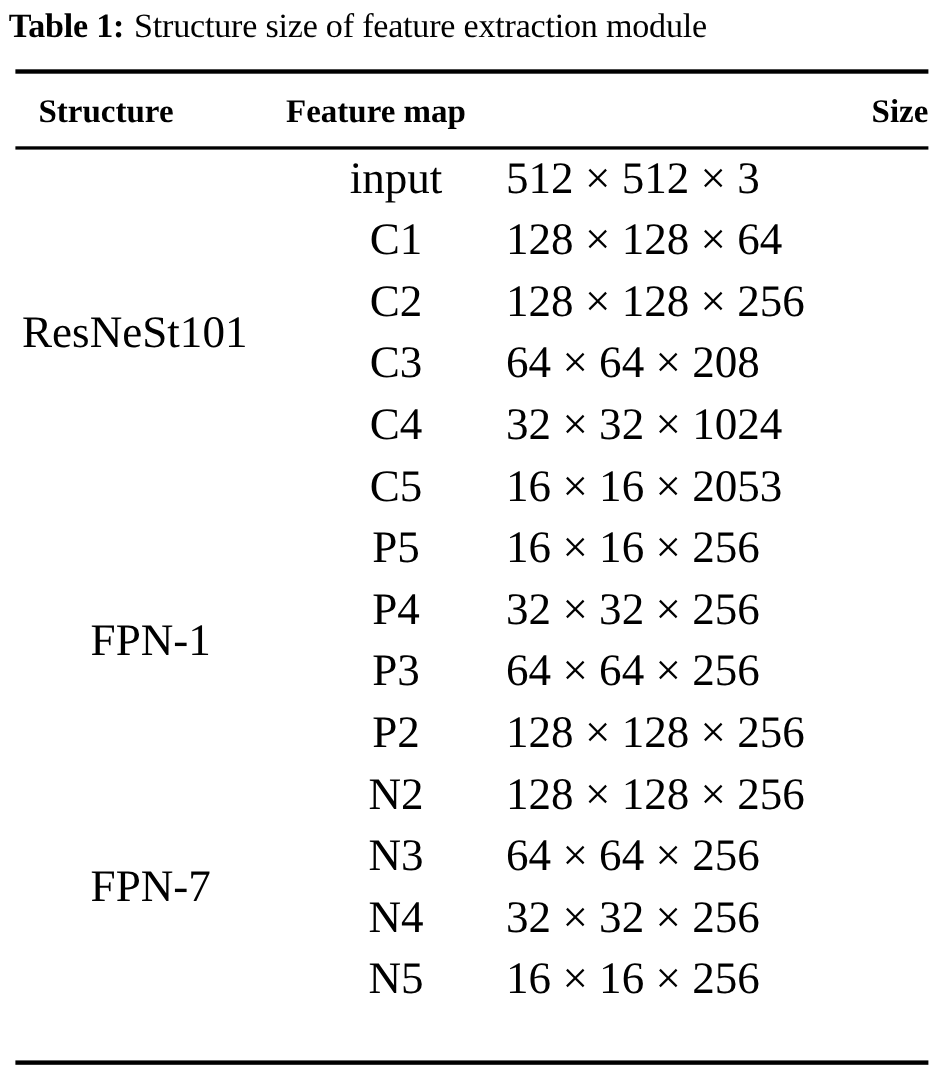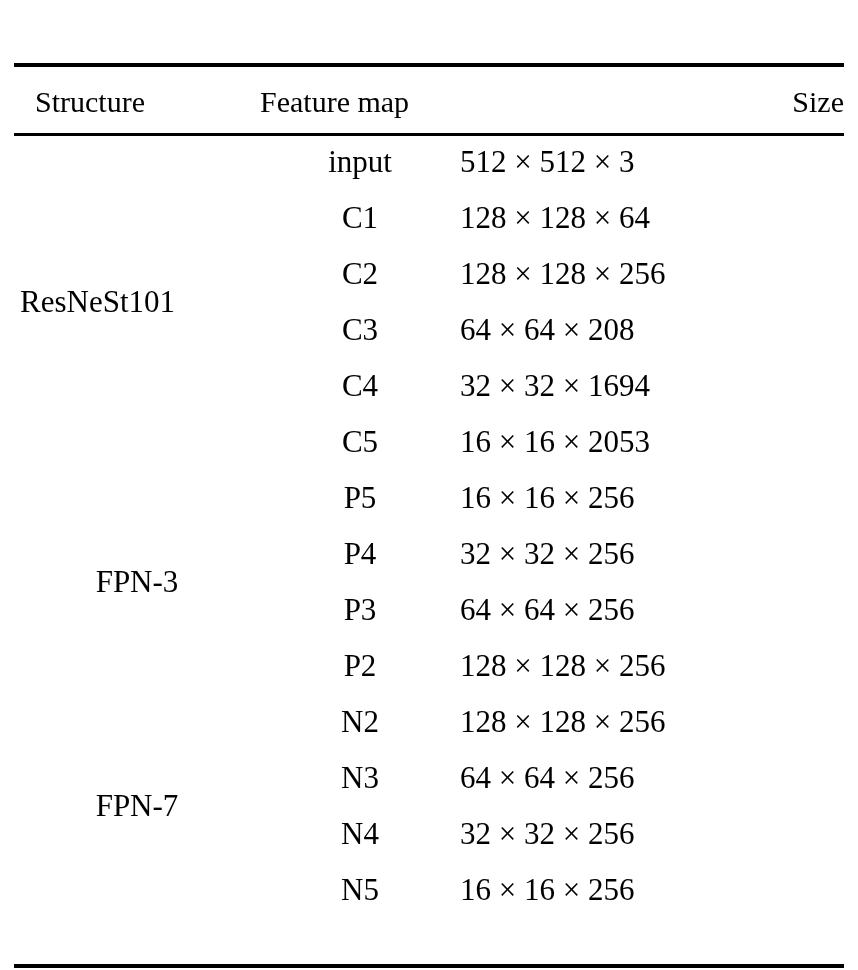--- a/index.html
+++ b/index.html
@@ -101,6 +101,9 @@
 
 <div class="page">
 
+  <div class="caption">
+    <span class="cap-label">Table 1:</span><span class="cap-text">Structure size of feature extraction module</span>
+  </div>
 
   <div class="rule rule-top"></div>
   <div class="rule rule-header"></div>

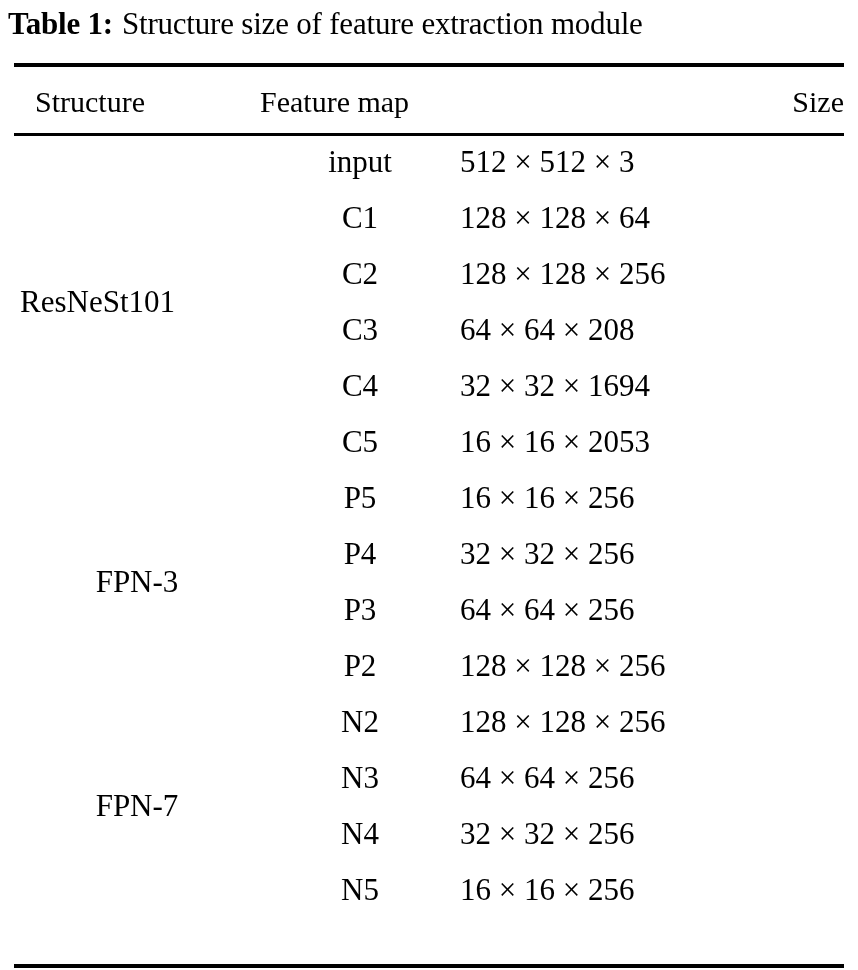--- a/index.html
+++ b/index.html
@@ -72,7 +72,7 @@
   .tbl thead th {
     height: 63px;
     font-size: 30px;
-    font-weight: normal;
+    font-weight: bold;
     vertical-align: middle;
   }
   th.h-structure { text-align: left;   padding-left: 21px; }

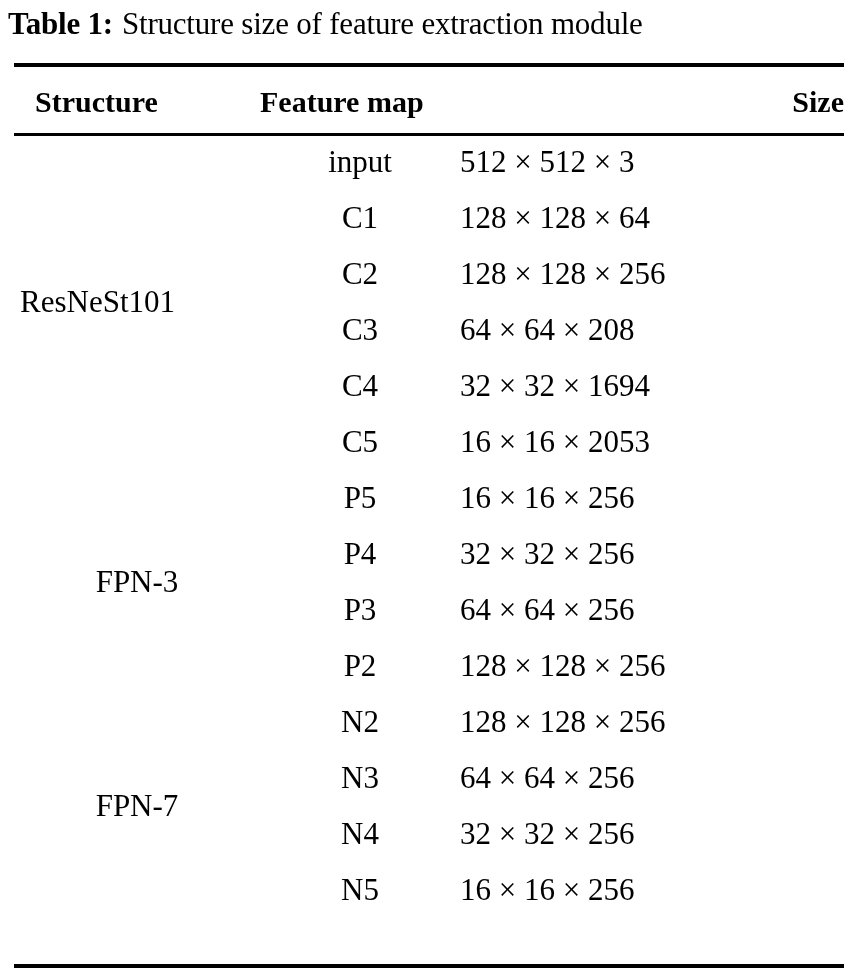--- a/index.html
+++ b/index.html
@@ -81,7 +81,7 @@
 
   .tbl tbody td {
     height: 56px;
-    font-size: 31px;
+    font-size: 41px;
     vertical-align: middle;
     line-height: 1;
   }

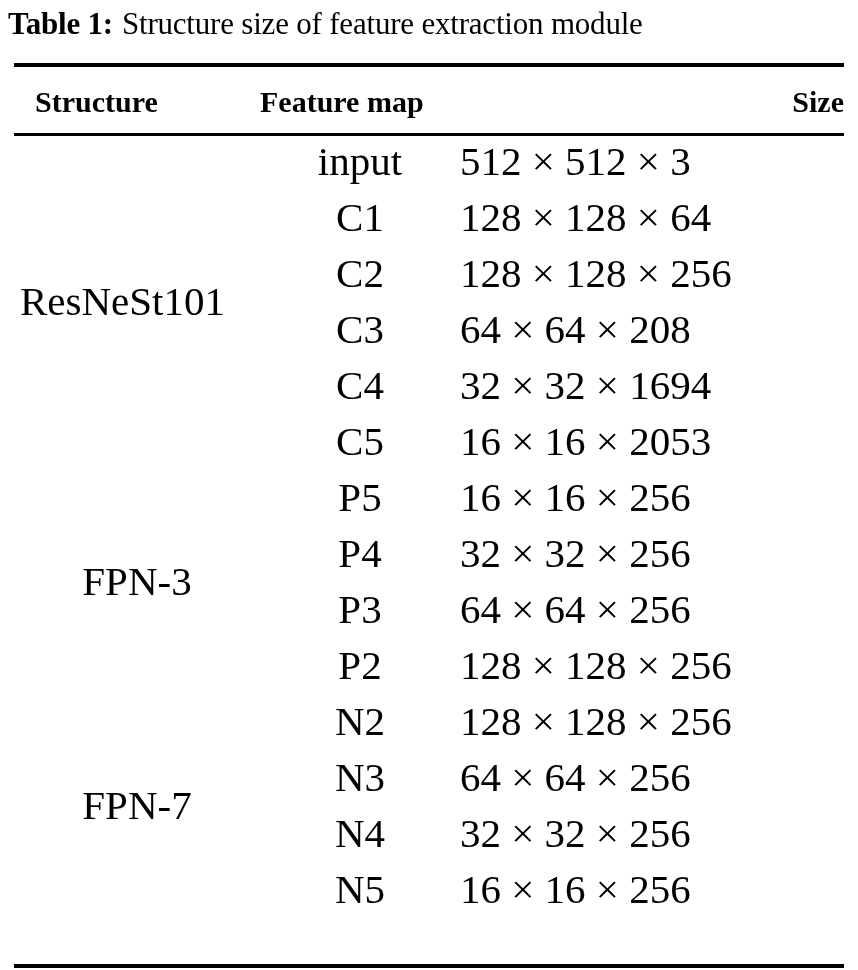--- a/index.html
+++ b/index.html
@@ -143,7 +143,7 @@
       </tr>
       <tr>
         <td class="c-feature">C4</td>
-        <td class="c-size">32 × 32 × 1694</td>
+        <td class="c-size">32 × 32 × 1024</td>
       </tr>
       <tr>
         <td class="c-feature">C5</td>

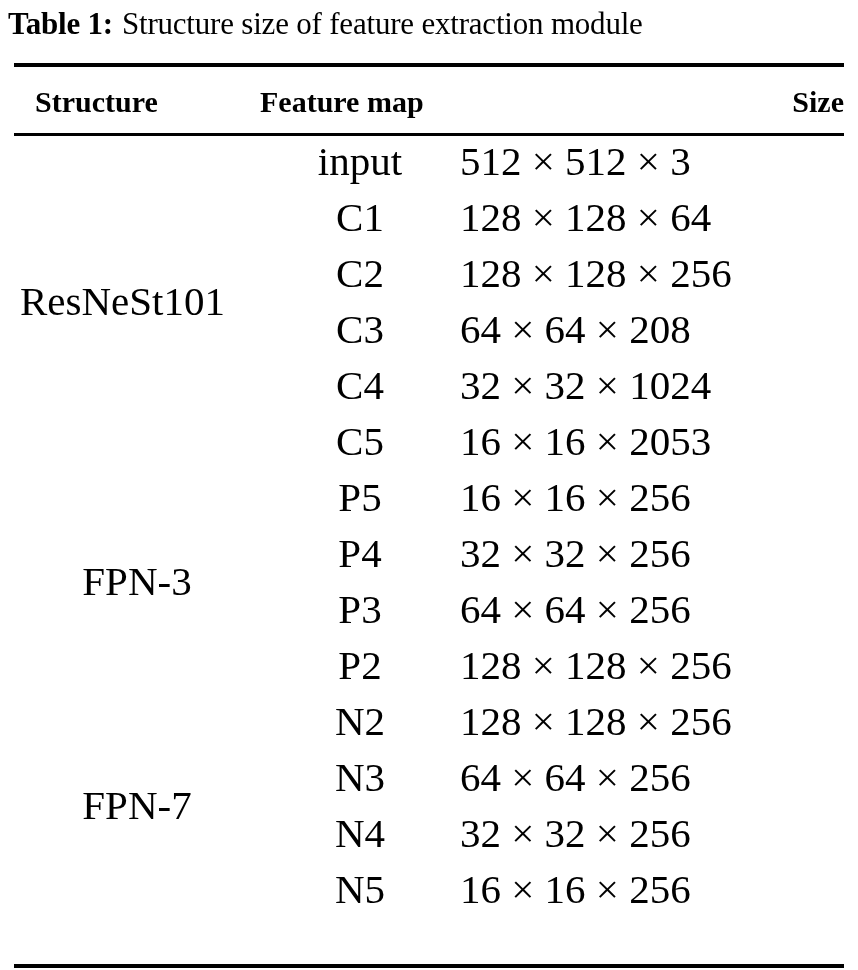--- a/index.html
+++ b/index.html
@@ -151,7 +151,7 @@
       </tr>
 
       <tr>
-        <td class="c-structure" rowspan="4">FPN-3</td>
+        <td class="c-structure" rowspan="4">FPN-1</td>
         <td class="c-feature">P5</td>
         <td class="c-size">16 × 16 × 256</td>
       </tr>

